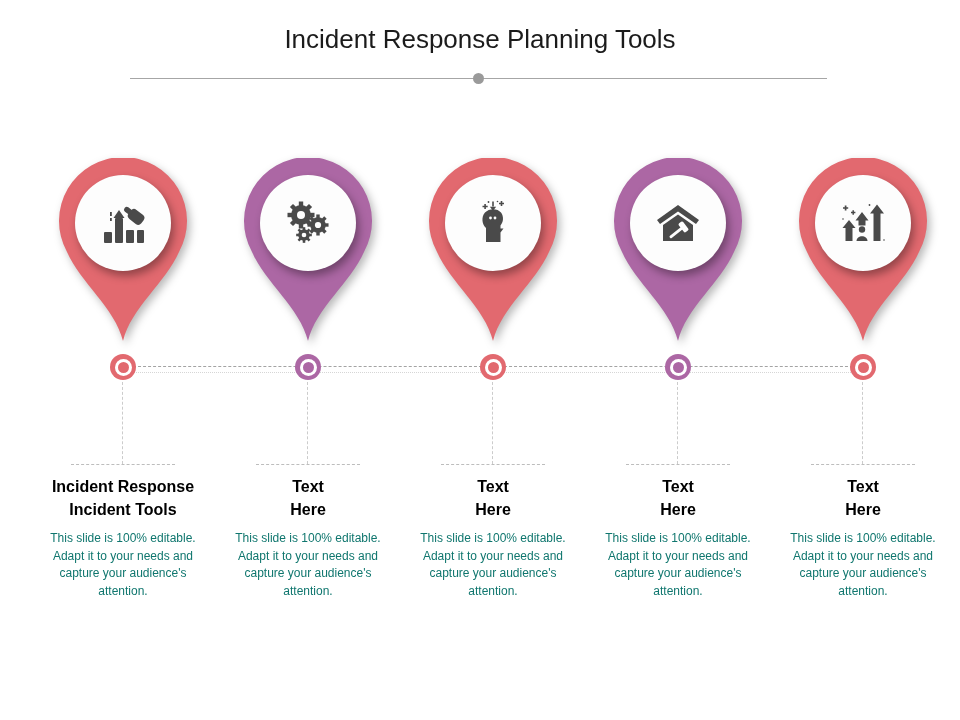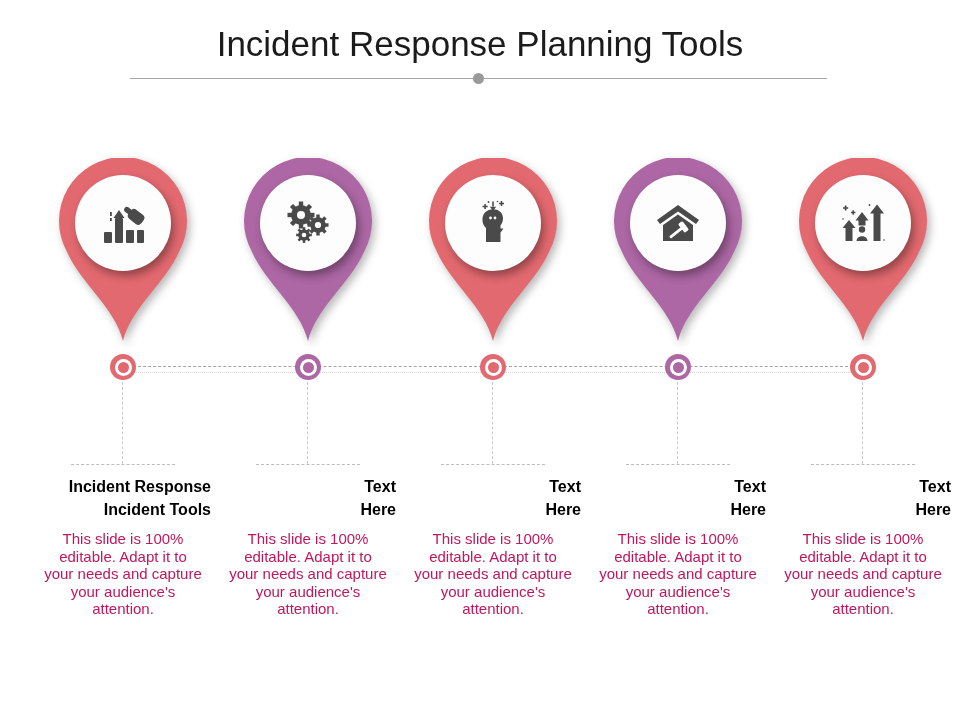--- a/index.html
+++ b/index.html
@@ -9,7 +9,7 @@
 
   
   .title{position:absolute;top:24px;left:0;width:960px;text-align:center;
-         font-size:35px;font-weight:400;color:#1b1b1b;letter-spacing:0px;}
+         font-size:26px;font-weight:400;color:#1b1b1b;letter-spacing:0px;}
   .divider{position:absolute;top:78px;left:130px;width:697px;border-top:1px solid #a6a6a6;}
   .divider-dot{position:absolute;top:73px;left:473px;width:11px;height:11px;border-radius:50%;background:#9a9a9a;}
 

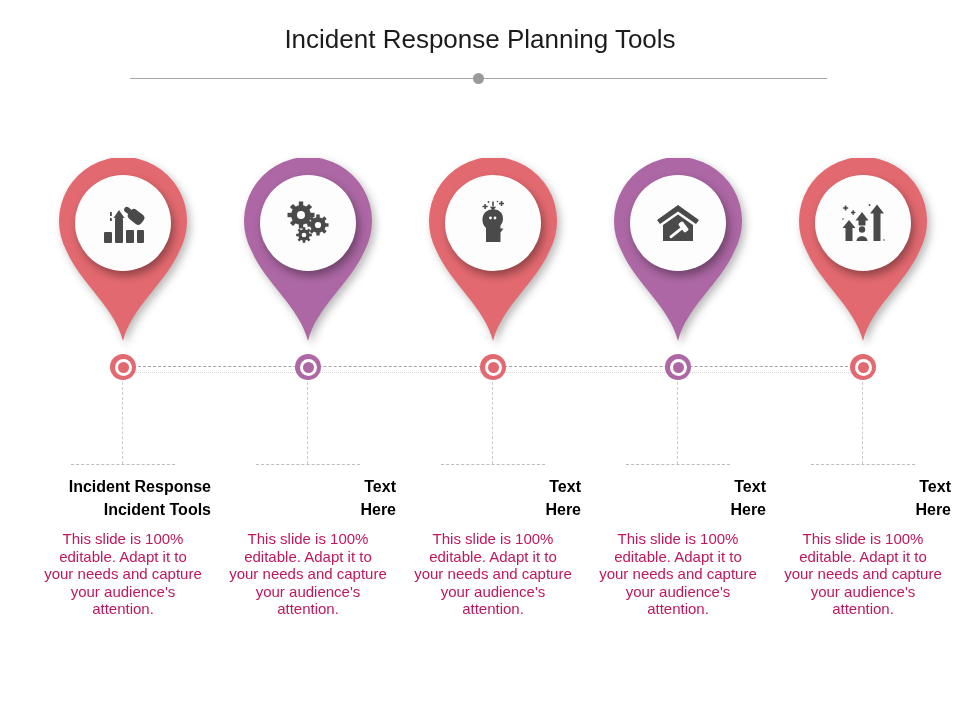--- a/index.html
+++ b/index.html
@@ -39,7 +39,7 @@
   .tline{position:absolute;left:36px;top:306px;width:104px;border-top:1px dashed #bdbdbd;}
 
   .textblock{position:absolute;left:0;top:317px;width:176px;text-align:center;}
-  .heading{font-size:16px;line-height:23px;font-weight:700;color:#000000;text-align:right;}
+  .heading{font-size:16px;line-height:23px;font-weight:700;color:#000000;}
   .heading span{display:block;}
   .body-text{margin:9px auto 0;width:158px;font-size:15px;line-height:17.5px;color:#be185d;}
 </style>

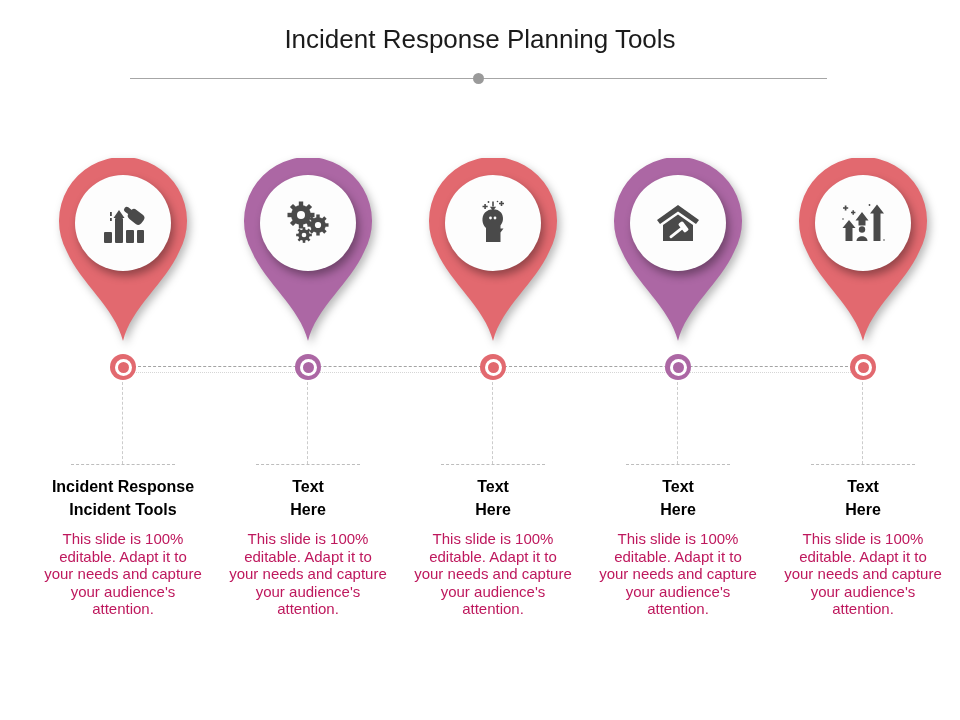--- a/index.html
+++ b/index.html
@@ -41,7 +41,7 @@
   .textblock{position:absolute;left:0;top:317px;width:176px;text-align:center;}
   .heading{font-size:16px;line-height:23px;font-weight:700;color:#000000;}
   .heading span{display:block;}
-  .body-text{margin:9px auto 0;width:158px;font-size:15px;line-height:17.5px;color:#be185d;}
+  .body-text{margin:9px auto 0;width:158px;font-size:12px;line-height:17.5px;color:#0f766e;}
 </style>
 </head>
 <body>

